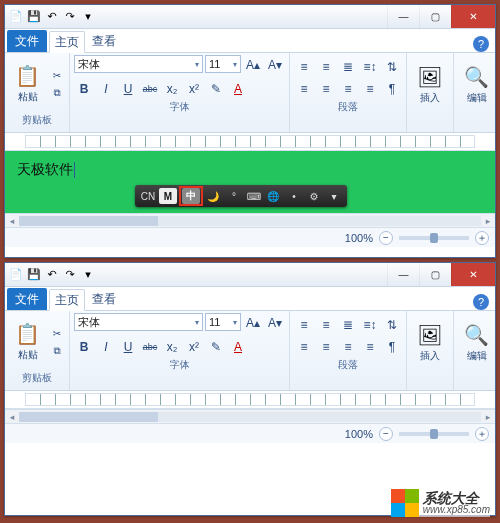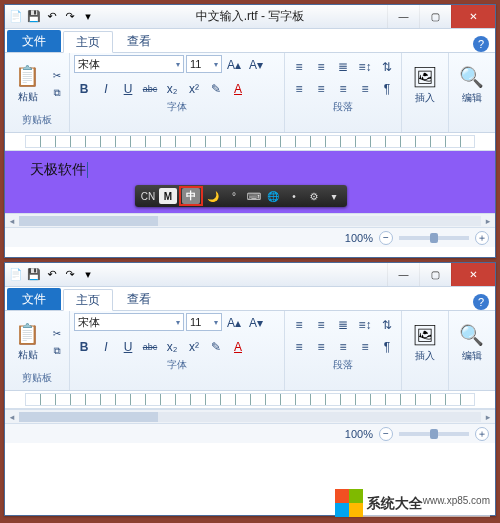--- a/index.html
+++ b/index.html
@@ -259,7 +259,6 @@
       <span class="tb-icon">↷</span>
       <span class="tb-icon">▾</span>
     </div>
-    <div class="tb-title">中文输入.rtf - 写字板</div>
     <div class="tb-right">
       <div class="winbtn min">—</div>
       <div class="winbtn max">▢</div>

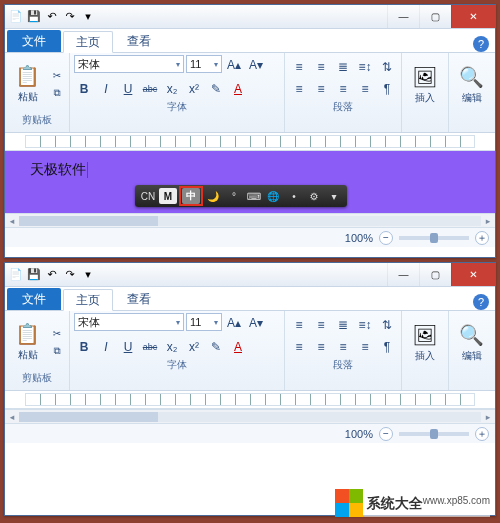--- a/index.html
+++ b/index.html
@@ -63,7 +63,7 @@
     height: 22px;
     background: #1e73c8;
     color: #fff;
-    padding: 0 15px;
+    padding: 0 8px;
     display: flex; align-items: center;
     font-size: 12px;
     border-radius: 2px 2px 0 0;

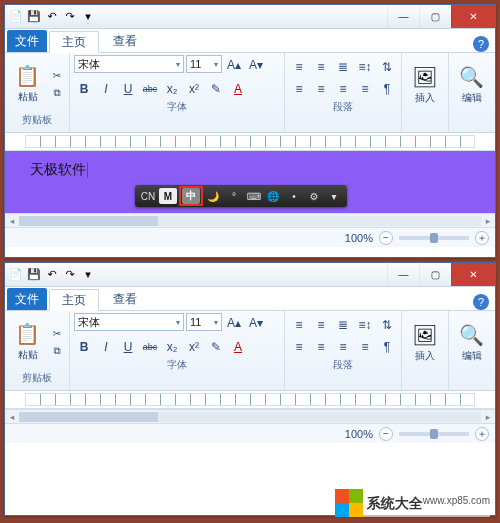--- a/index.html
+++ b/index.html
@@ -69,7 +69,7 @@
     border-radius: 2px 2px 0 0;
   }
   .tab {
-    height: 22px; padding: 0 12px;
+    height: 22px; padding: 0 5px;
     display: flex; align-items: center;
     font-size: 12px; color: #2a4a7a;
     margin-left: 2px;

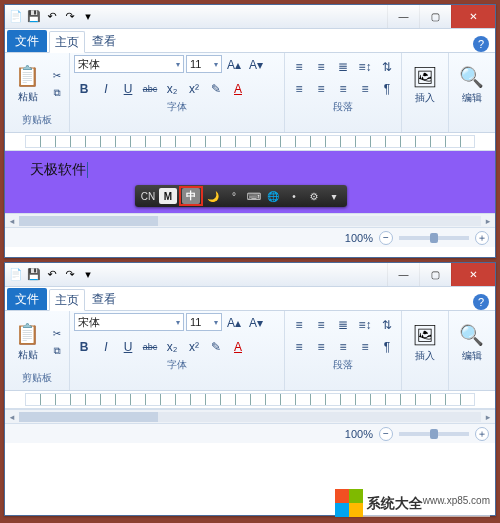--- a/index.html
+++ b/index.html
@@ -119,7 +119,7 @@
     display:flex; align-items:center; padding: 0 3px;
     font-size: 11px; color:#222;
   }
-  .combo.font { width: 110px; }
+  .combo.font { width: 129px; }
   .combo.size { width: 36px; justify-content: center; }
   .combo .dd { margin-left:auto; font-size:8px; color:#5a7aa8; }
   .fmtrow { display:flex; gap:2px; }

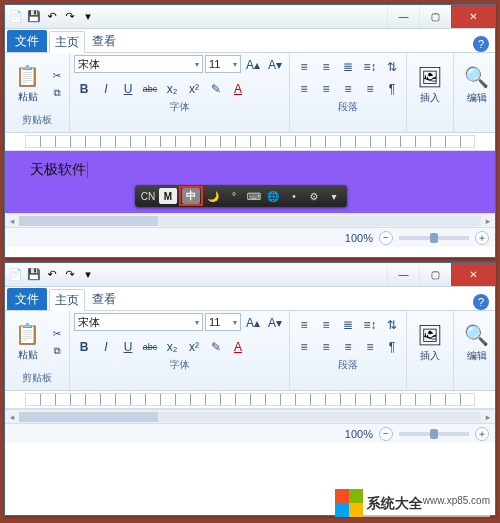--- a/index.html
+++ b/index.html
@@ -158,8 +158,8 @@
   
   .doc {
     height: 62px;
-    background:#8b5cf6;
-    padding: 10px 25px;
+    background:#22c55e;
+    padding: 10px 12px;
     font-size: 14px;
     color:#111;
     position: relative;

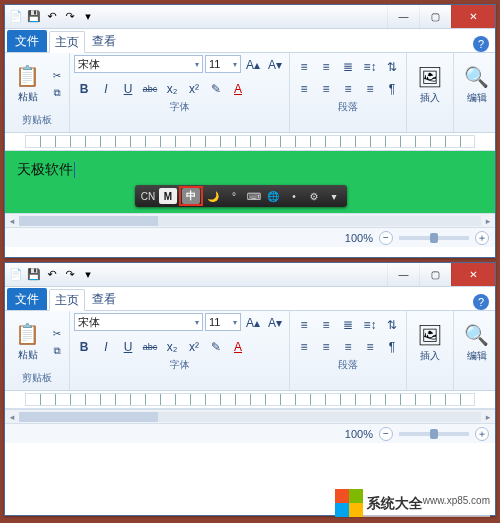--- a/index.html
+++ b/index.html
@@ -242,7 +242,7 @@
   .wm-logo div:nth-child(2){background:#7fba00;}
   .wm-logo div:nth-child(3){background:#00a4ef;}
   .wm-logo div:nth-child(4){background:#ffb900;}
-  .wm-text { display:flex; line-height:1; }
+  .wm-text { display:flex; flex-direction:column; line-height:1;font-style:italic; }
   .wm-text .l1 { font-size:14px; }
   .wm-text .l2 { font-size:10px; color:#555; font-weight:normal; }
 </style>

